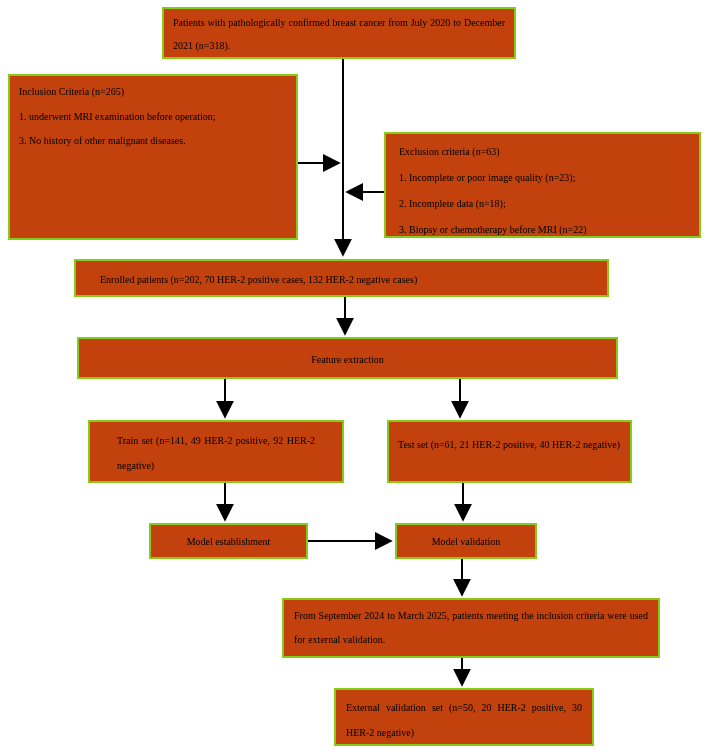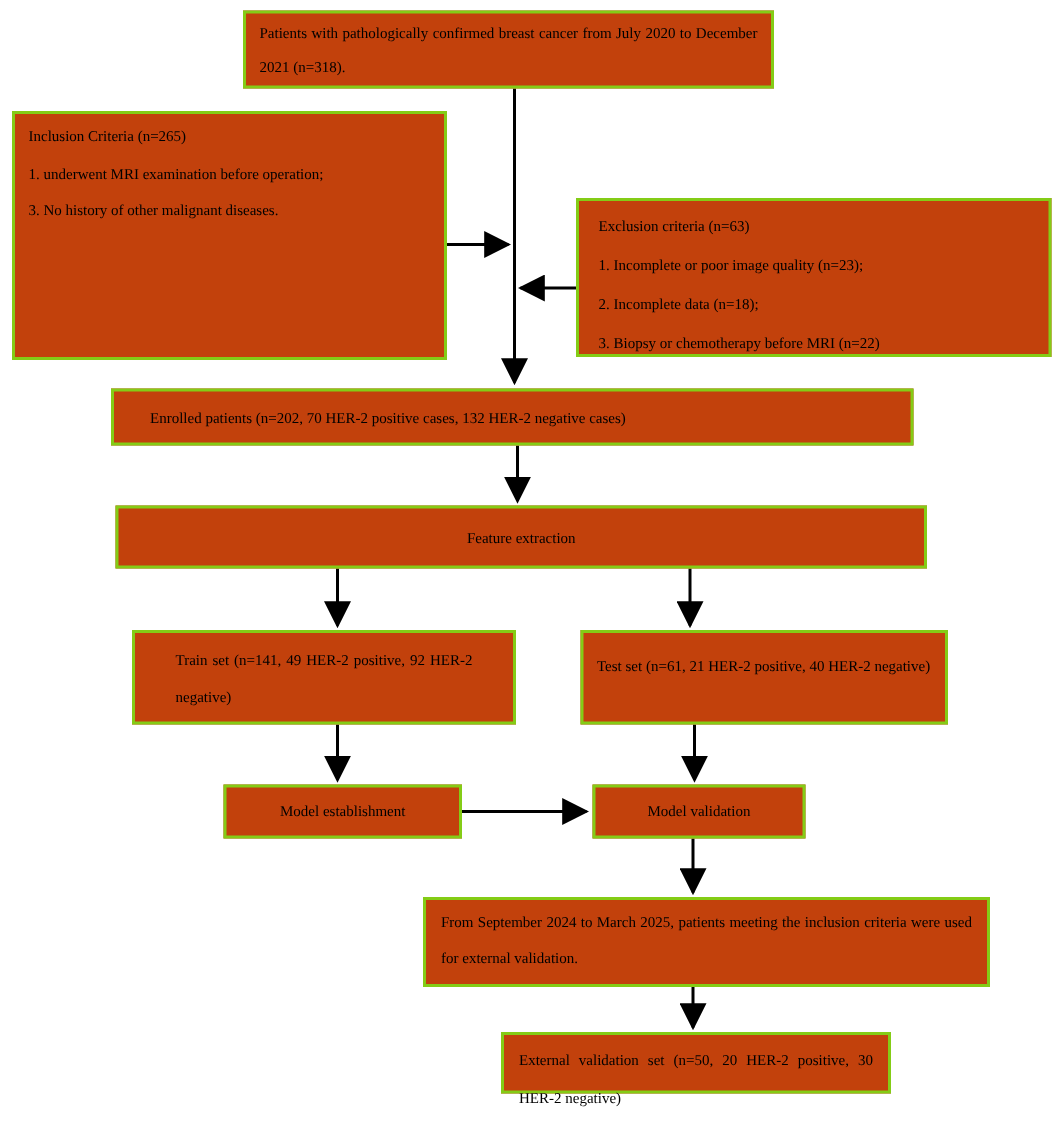--- a/index.html
+++ b/index.html
@@ -33,7 +33,7 @@
   #b-model-est { left:149px; top:523px; width:159px; height:36px;  padding-top:5px; }
   #b-model-val { left:395px; top:523px; width:142px; height:36px;  padding-top:5px; }
   #b-ext-desc  { left:282px; top:598px; width:378px; height:60px;  padding:4px 10px; line-height:24px; }
-  #b-ext-set   { left:334px; top:688px; width:260px; height:41px;  padding:5px 10px; line-height:25px; }
+  #b-ext-set   { left:334px; top:688px; width:260px; height:58px;  padding:5px 10px; line-height:25px; }
 
   #arrows {
     position: absolute;

